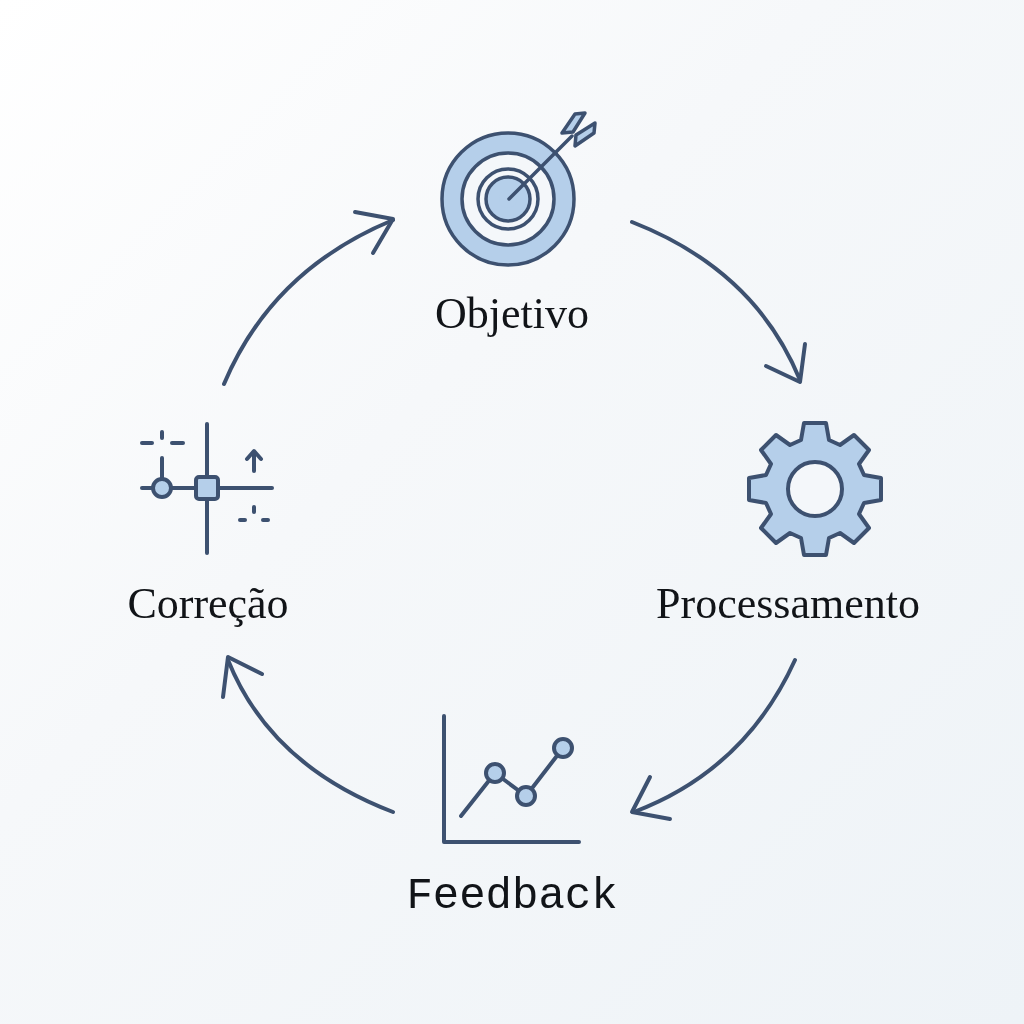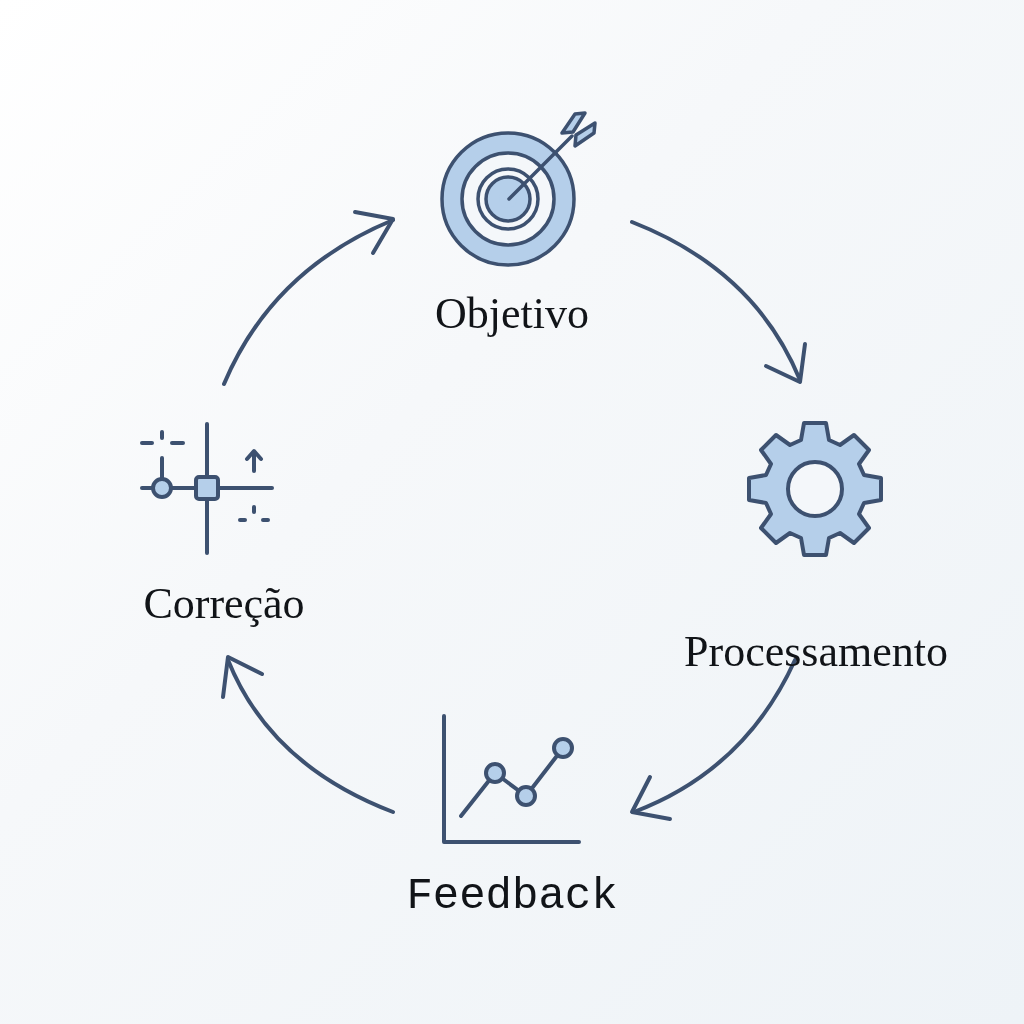--- a/index.html
+++ b/index.html
@@ -22,7 +22,7 @@
     #lbl-objetivo { left: 512px; top: 292px; }
     #lbl-processamento { left: 816px; top: 582px; margin-top: 48px; }
     #lbl-feedback { left: 512px; top: 874px; font-family: Liberation Mono, monospace; }
-    #lbl-correcao { left: 224px; top: 582px; }
+    #lbl-correcao { left: 208px; top: 582px; }
   </style>
 </head>
 <body>

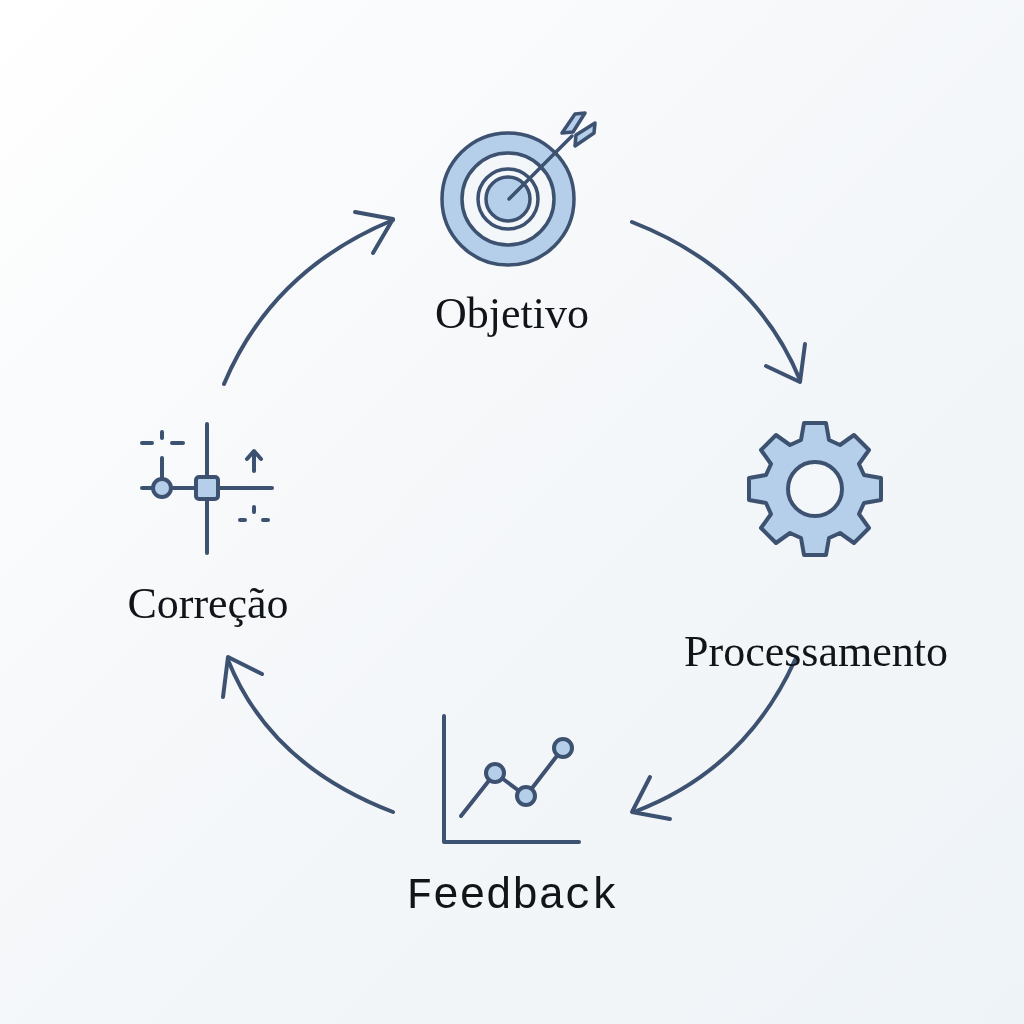--- a/index.html
+++ b/index.html
@@ -20,7 +20,7 @@
       transform: translateX(-50%);
     }
     #lbl-objetivo { left: 512px; top: 292px; }
-    #lbl-processamento { left: 816px; top: 582px; margin-top: 48px; }
+    #lbl-processamento { left: 788px; top: 582px; }
     #lbl-feedback { left: 512px; top: 874px; font-family: Liberation Mono, monospace; }
     #lbl-correcao { left: 208px; top: 582px; }
   </style>

